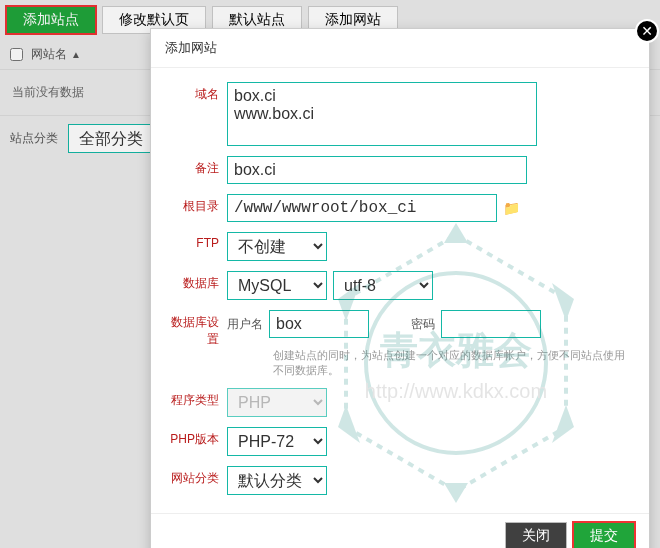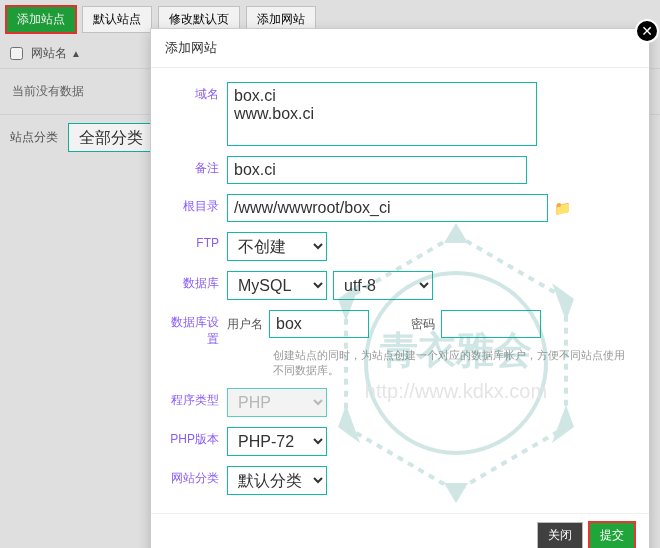--- a/index.html
+++ b/index.html
@@ -6,7 +6,7 @@
   body { background: #ebebeb; width: 660px; height: 548px; overflow: hidden; position: relative; font-size: 12px; color: #555; }
 
   .toolbar { padding: 6px 6px; display: flex; gap: 6px; }
-  .btn { border: 1px solid #ccc; background: #fff; padding: 4px 10px; font-size: 12px; cursor: pointer; }
+  .btn { border: 1px solid #ccc; background: #fff; padding: 4px 16px; font-size: 14px; cursor: pointer; }
   .btn-primary { background: #20a53a; color: #fff; border-color: #20a53a; }
   .btn-gray { background: #404040; color: #fff; border-color: #bbb; }
   .highlight-red { outline: 2px solid #e33; outline-offset: -1px; }

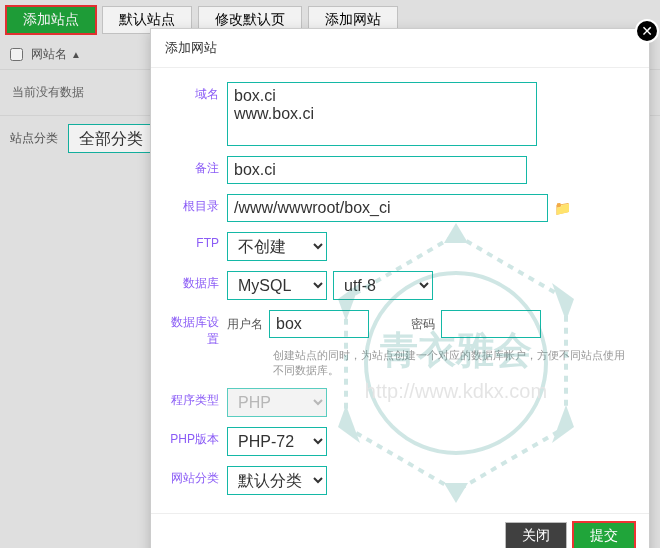--- a/index.html
+++ b/index.html
@@ -47,8 +47,8 @@
 
 <div class="toolbar">
   <button class="btn btn-primary highlight-red">添加站点</button>
+  <button class="btn">修改默认页</button>
   <button class="btn">默认站点</button>
-  <button class="btn">修改默认页</button>
   <button class="btn">添加网站</button>
 </div>
 

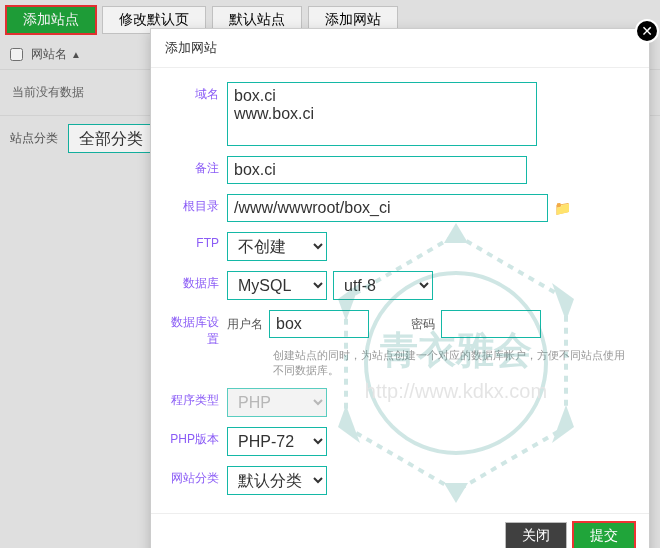--- a/index.html
+++ b/index.html
@@ -28,7 +28,7 @@
   .dialog-footer { padding: 8px 14px; display: flex; justify-content: flex-end; gap: 6px; border-top: 1px solid #eee; }
 
   .form-row { display: flex; align-items: flex-start; margin-bottom: 10px; }
-  .form-label { width: 58px; text-align: right; padding-right: 8px; color: #8b5cf6; font-size: 12px; padding-top: 4px; }
+  .form-label { width: 58px; text-align: right; padding-right: 8px; color: #b91c1c; font-size: 12px; padding-top: 4px; }
   .form-control { flex: 1; display: flex; align-items: center; gap: 6px; }
   textarea.inp, input.inp, select.inp { border: 1px solid #14b8a6; padding: 4px 6px; font-size: 16px; background: #fff; color: #333; }
   textarea.inp { width: 310px; height: 64px; resize: none; }

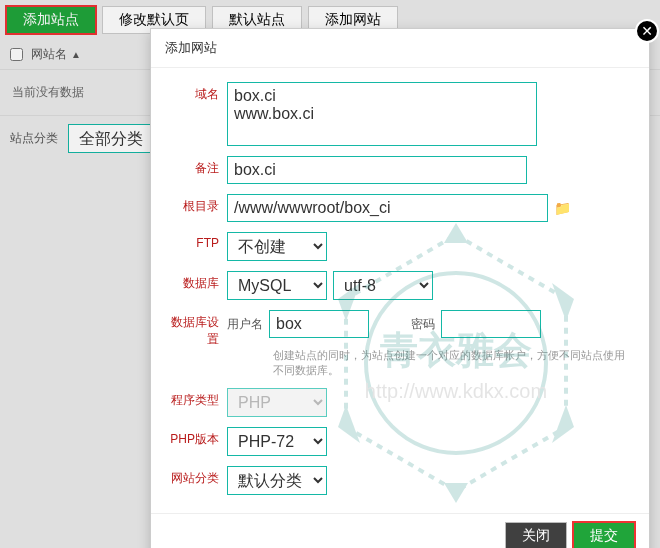--- a/index.html
+++ b/index.html
@@ -109,7 +109,7 @@
     <div class="form-row">
       <div class="form-label">根目录</div>
       <div class="form-control">
-        <input class="inp" style="width: 321px;" value="/www/wwwroot/box_ci">
+        <input class="inp" style="width: 270px; font-family: Liberation Mono, monospace;" value="/www/wwwroot/box_ci">
         <span class="folder-icon">📁</span>
       </div>
     </div>

